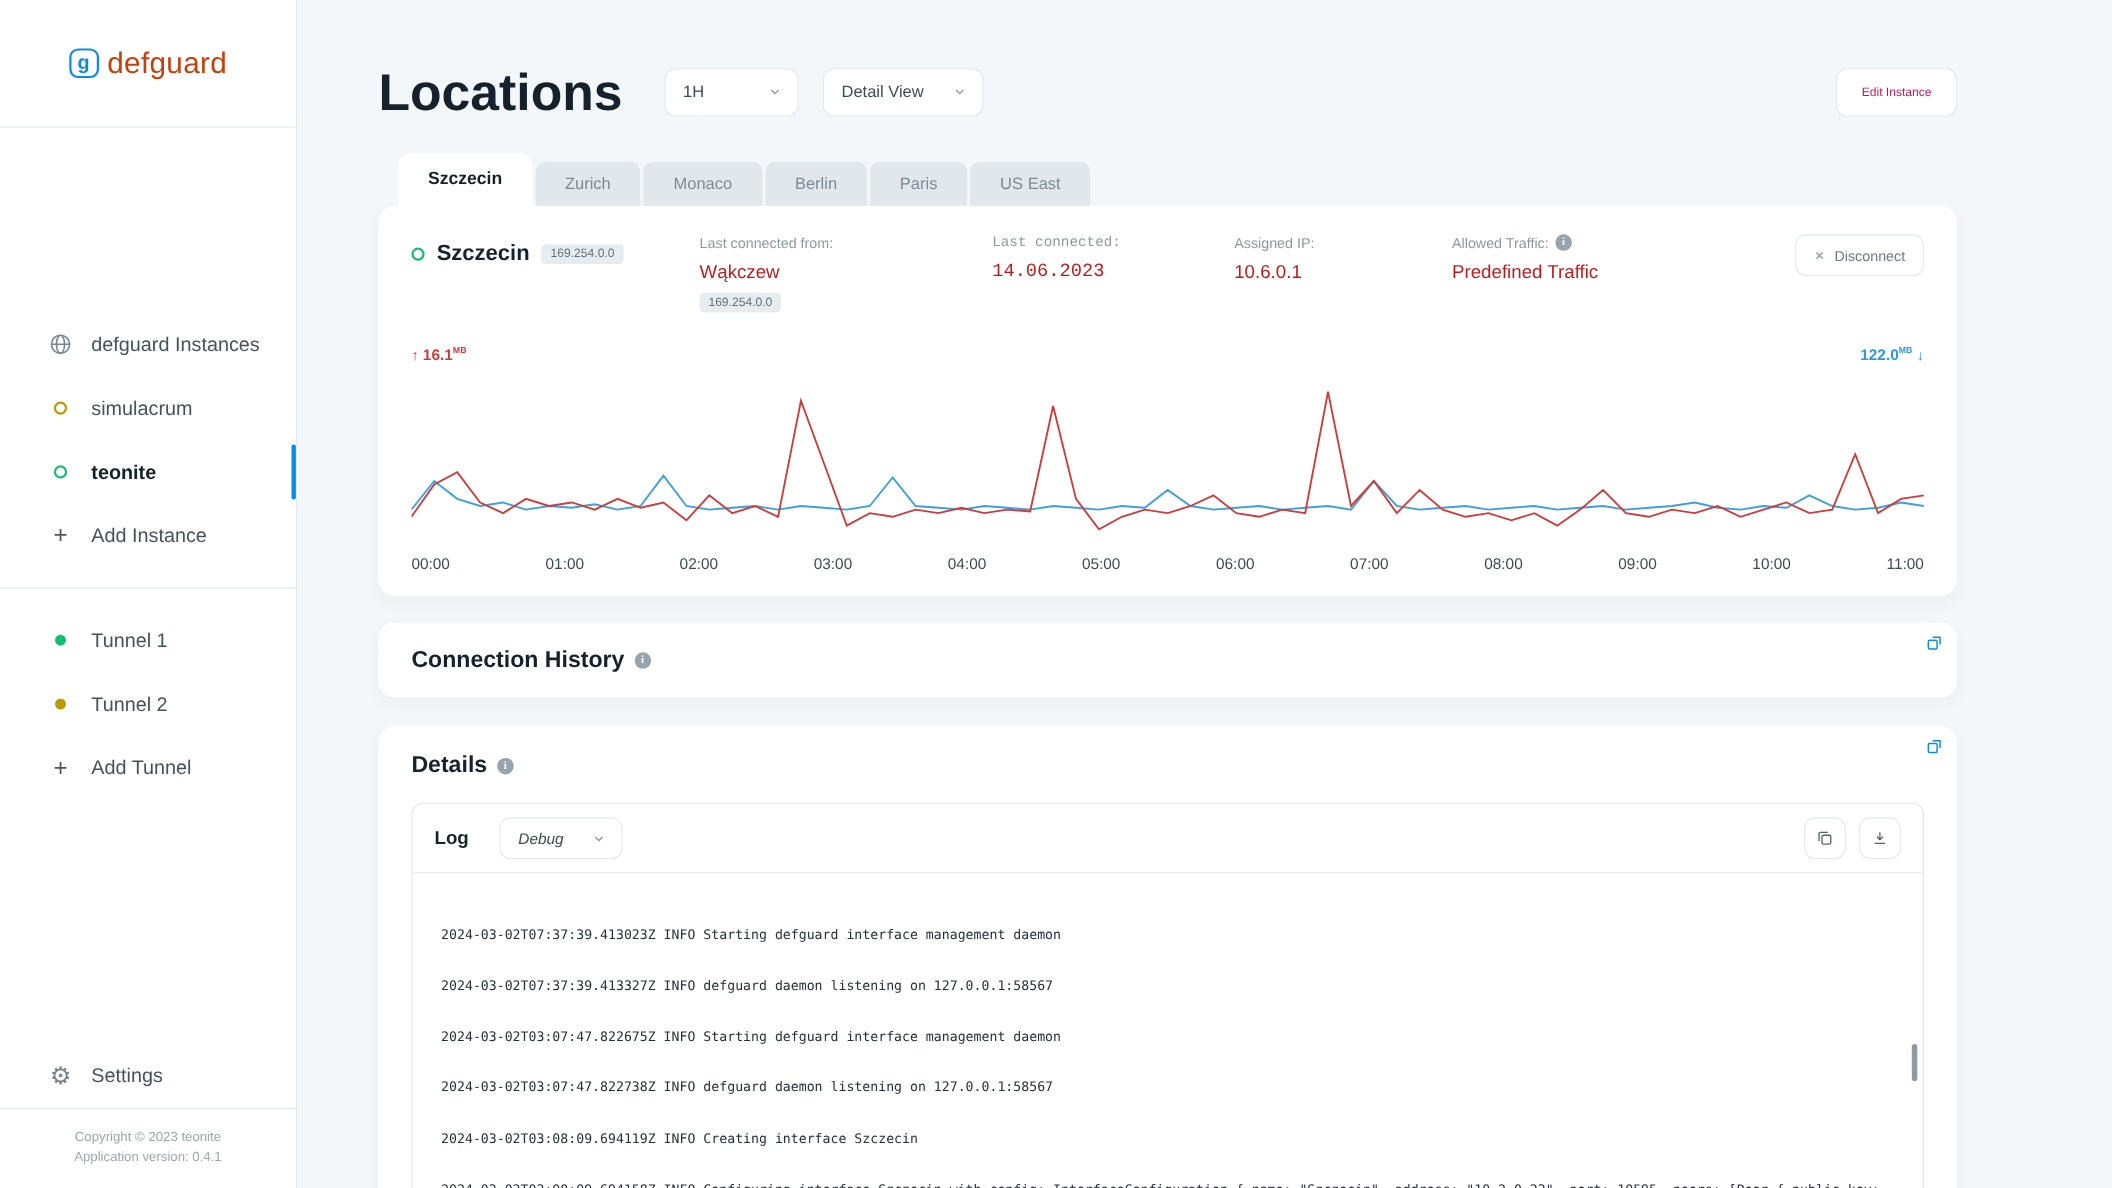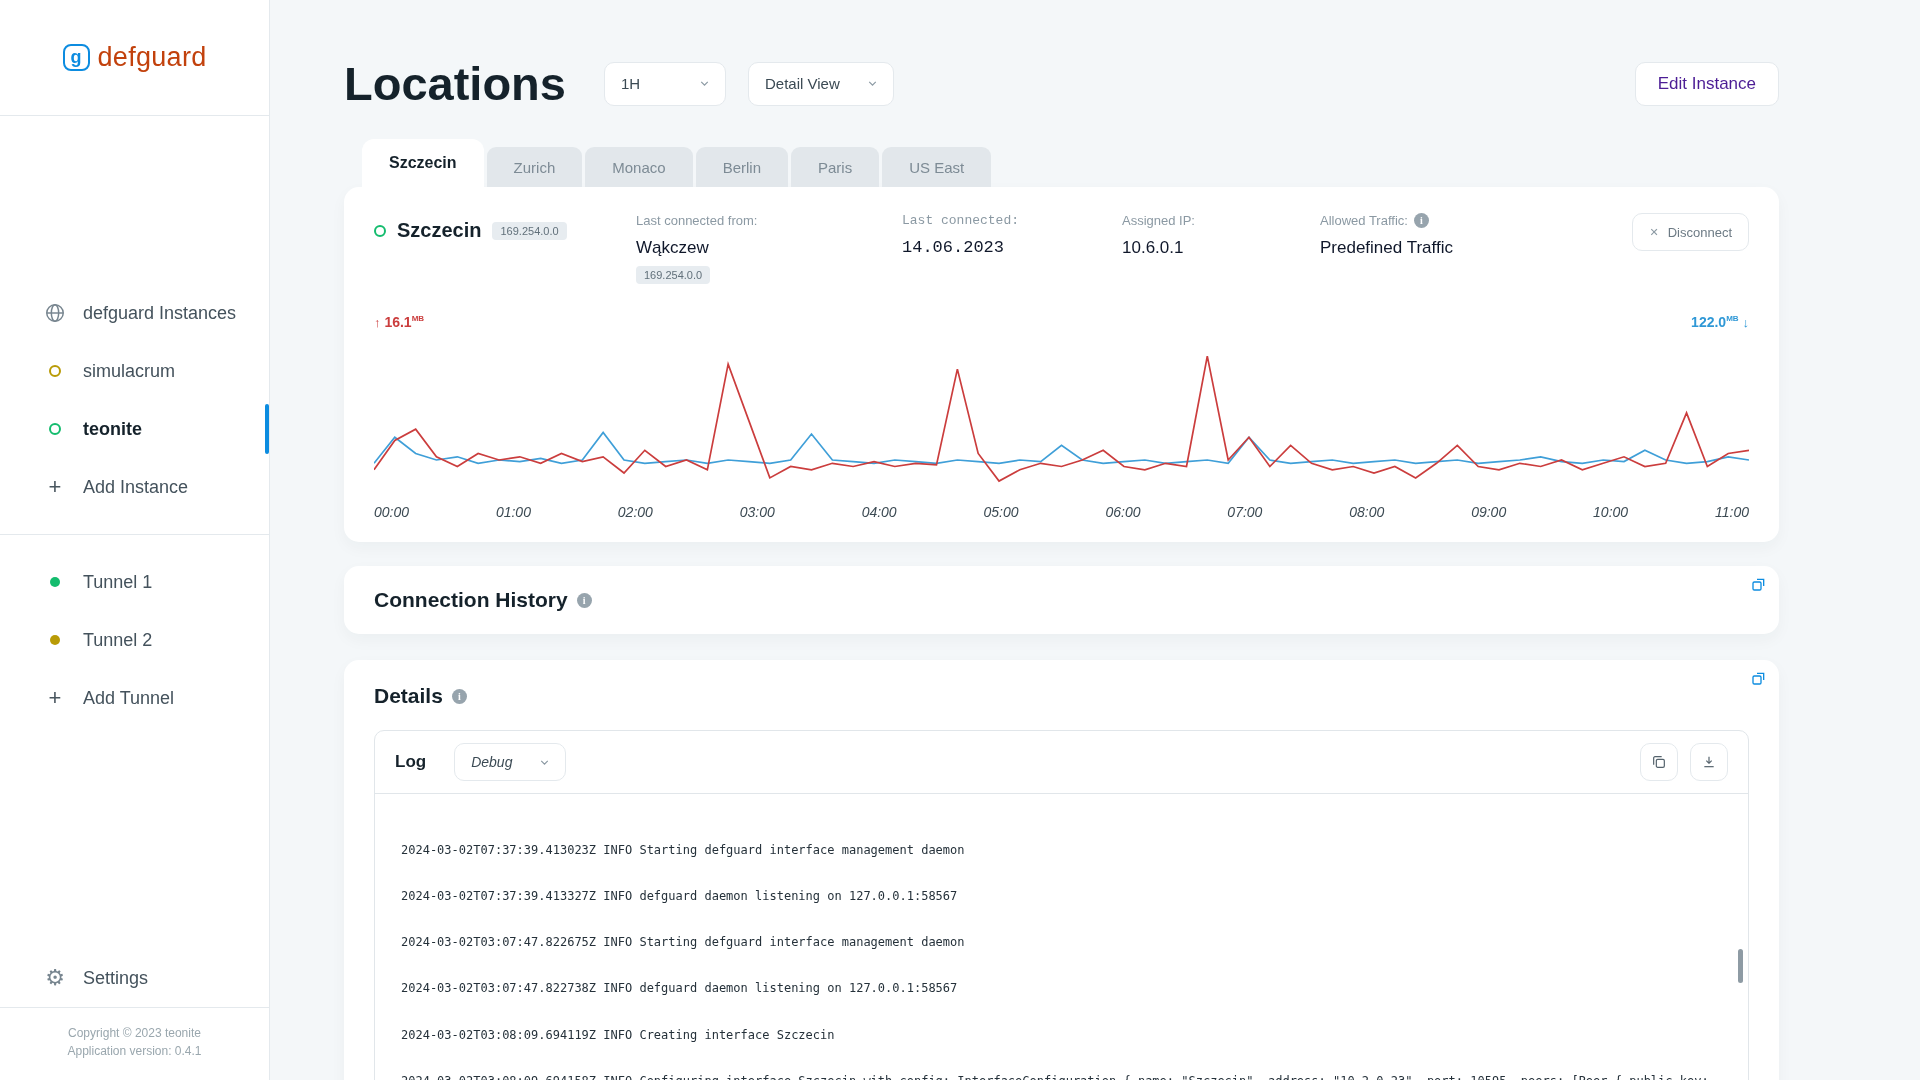--- a/index.html
+++ b/index.html
@@ -64,7 +64,7 @@
   .chev { width:13px; height:13px; color:#8b99a3; }
   .btn-outline {
     height:44px; padding:0 22px; background:#fff; border:1px solid #e4e9ed;
-    border-radius:10px; font-size:17px; color:#4c1d95; cursor:pointer;
+    border-radius:10px; font-size:11px; color:#be185d; cursor:pointer;
     display:inline-flex; align-items:center; gap:8px;
     font-family:"Liberation Sans", sans-serif;
   }

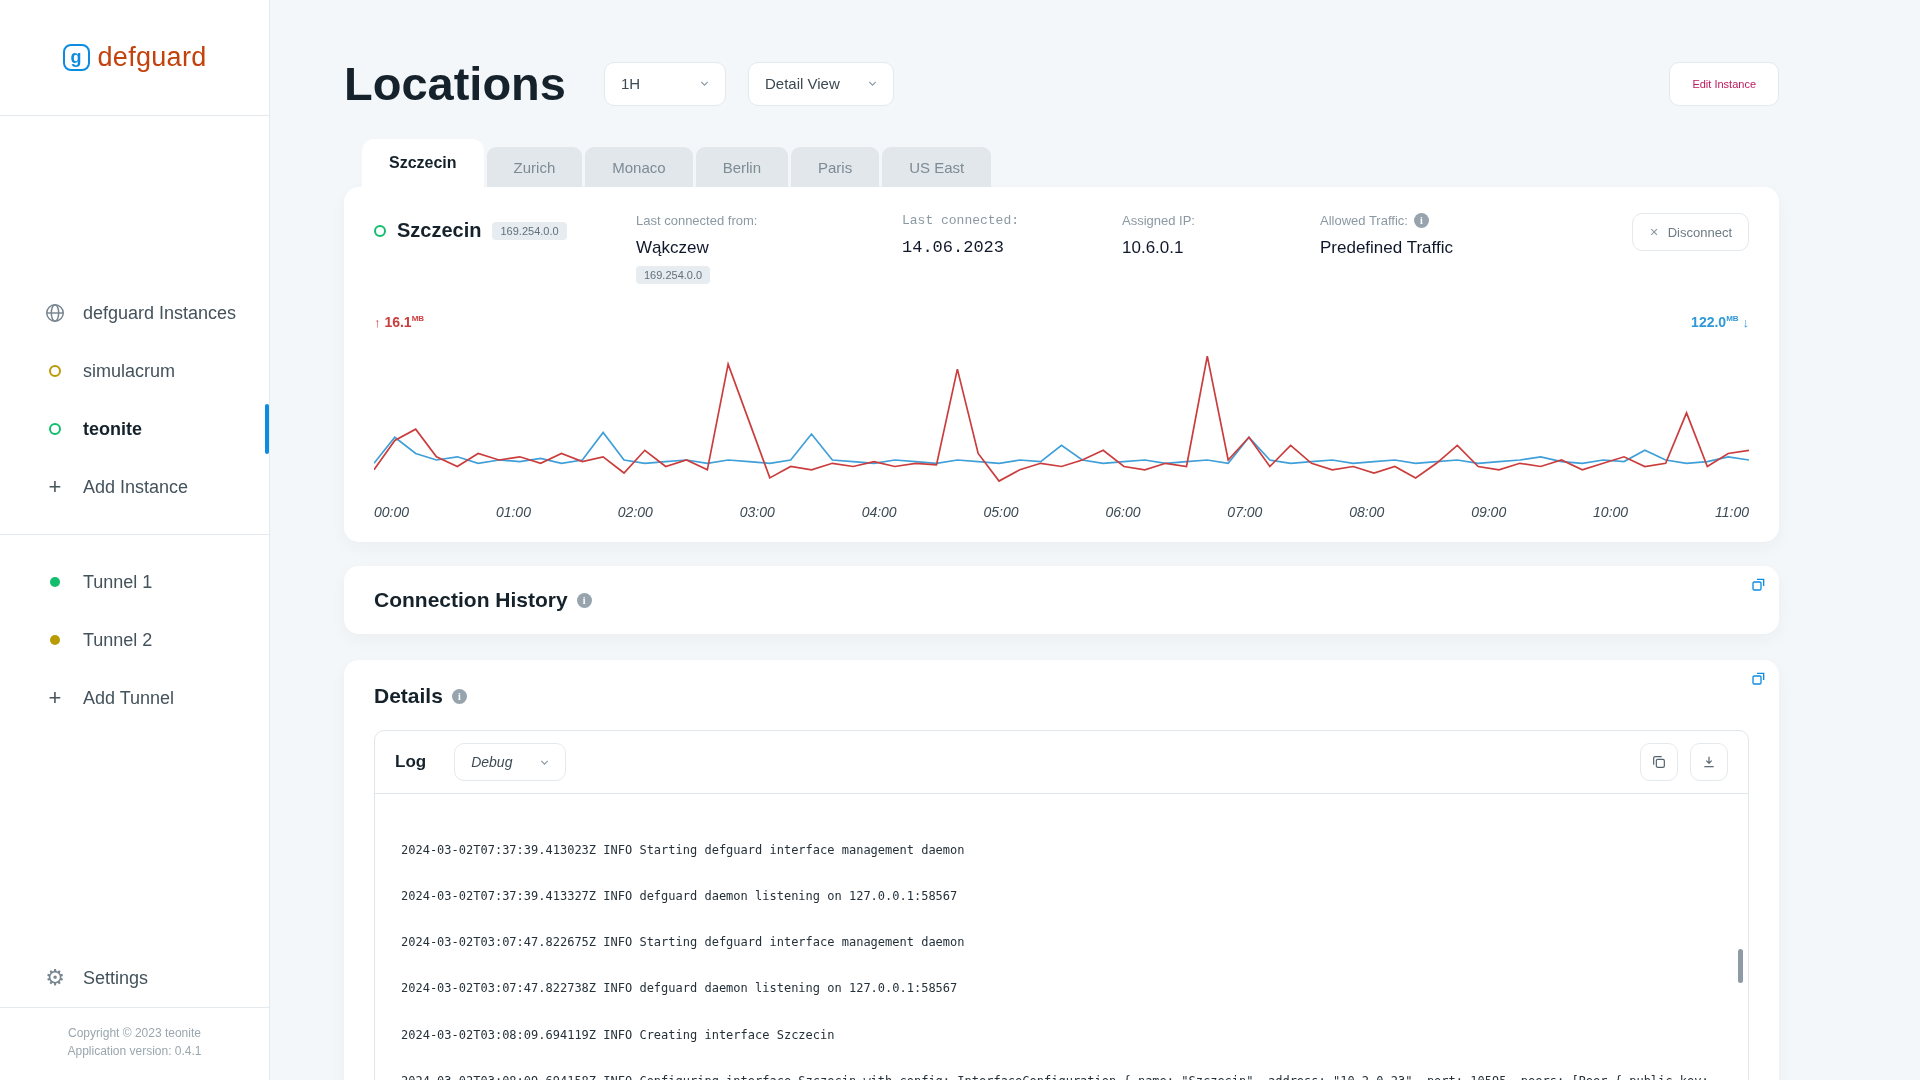--- a/index.html
+++ b/index.html
@@ -97,7 +97,7 @@
   }
   .col { margin-right:48px; }
   .col-label { font-size:13px; color:#8b99a3; margin-bottom:10px; display:flex; align-items:center; gap:6px; }
-  .col-value { font-size:17px; color:#0f172a; }
+  .col-value { font-size:17px; color:#b91c1c; }
   .col .badge { display:inline-block; margin-top:8px; }
   .info-i {
     width:15px; height:15px; border-radius:50%; background:#97a4ad; color:#fff;

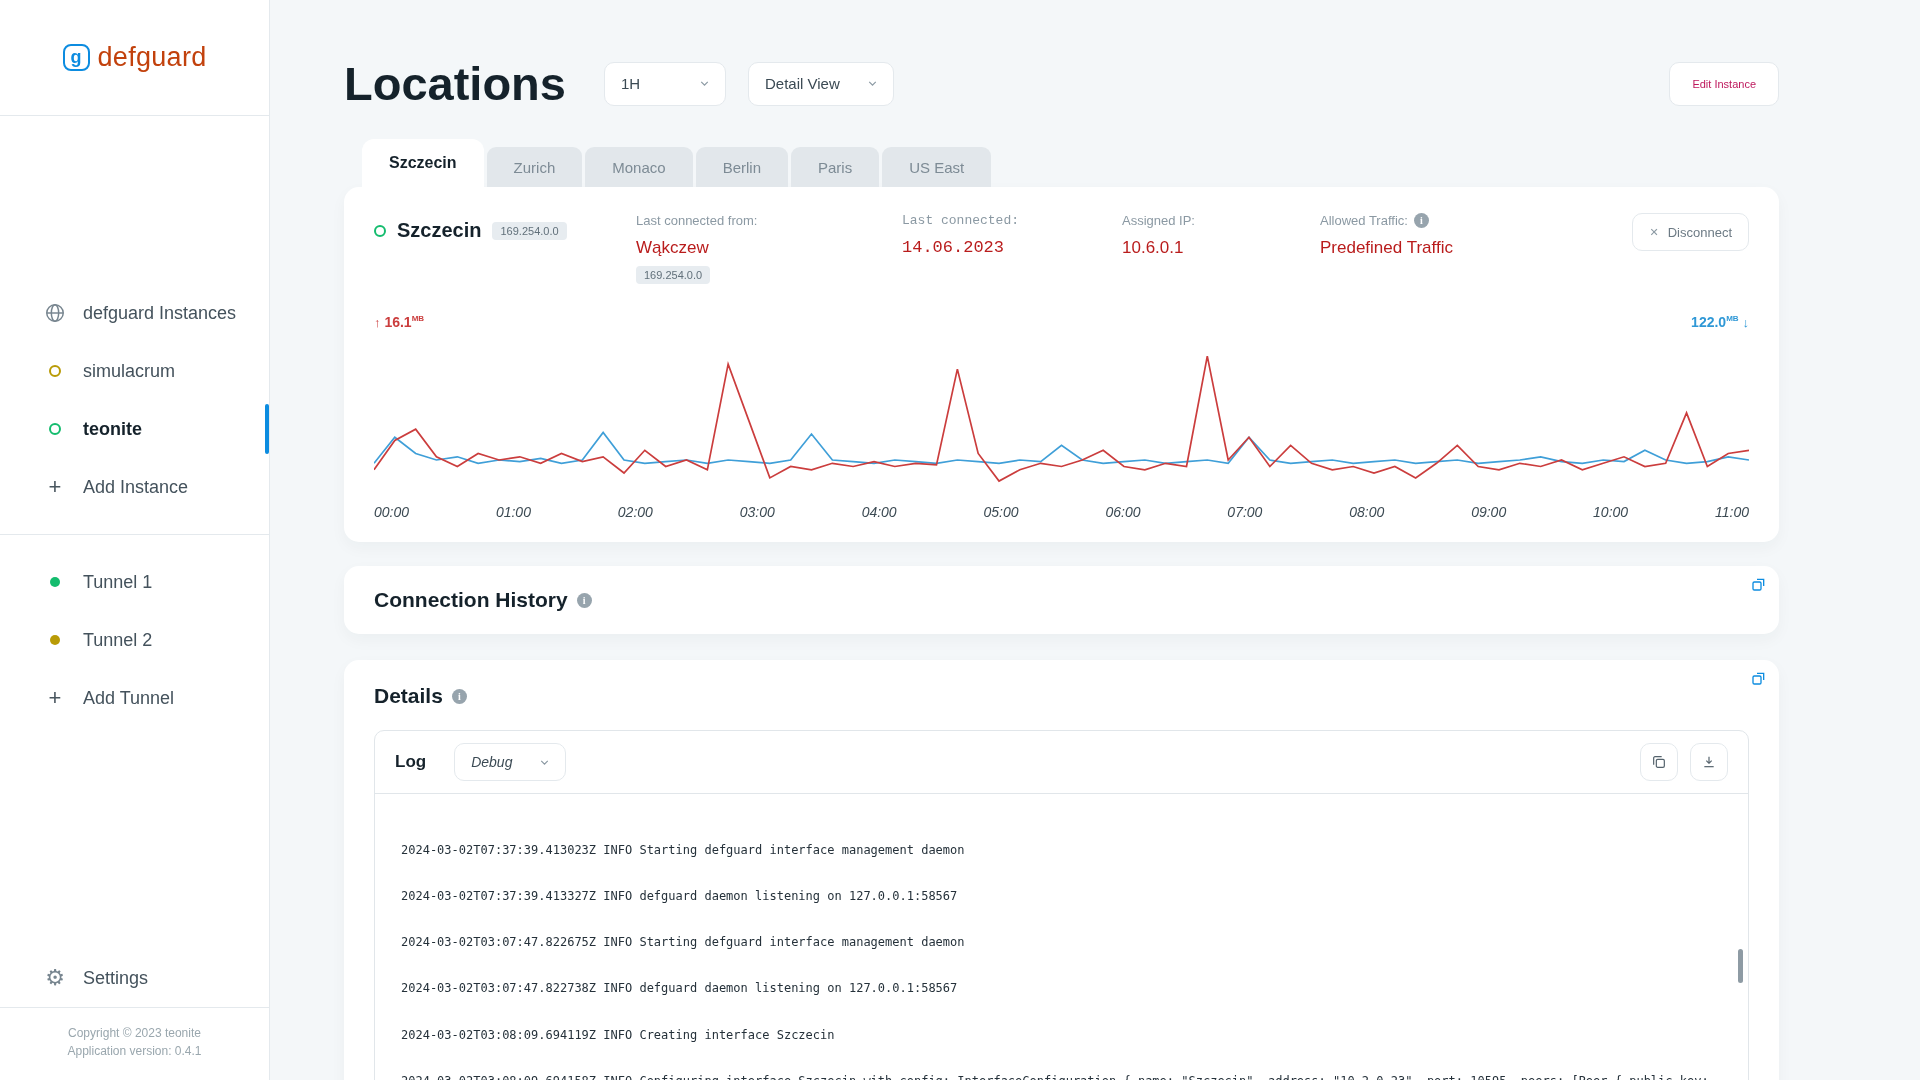--- a/index.html
+++ b/index.html
@@ -119,7 +119,7 @@
   .stat.down { color:#2f98d6; }
   .stat .arrow { font-size:13px; }
 
-  .chart-wrap { margin-top:4px;font-style:italic; }
+  .chart-wrap { margin-top:4px; }
   .chart-svg { width:100%; height:160px; display:block; }
   .x-axis {
     display:flex; justify-content:space-between; margin-top:10px; padding-bottom:6px;

